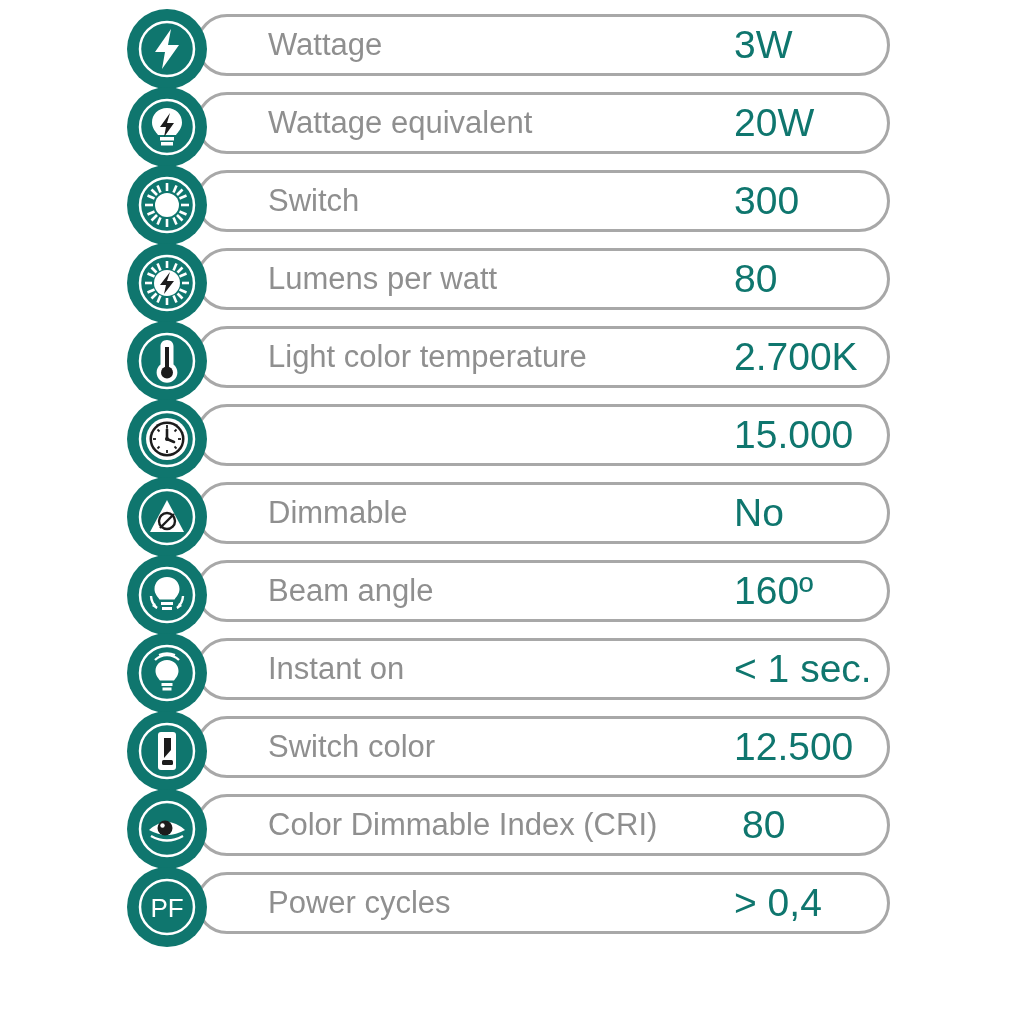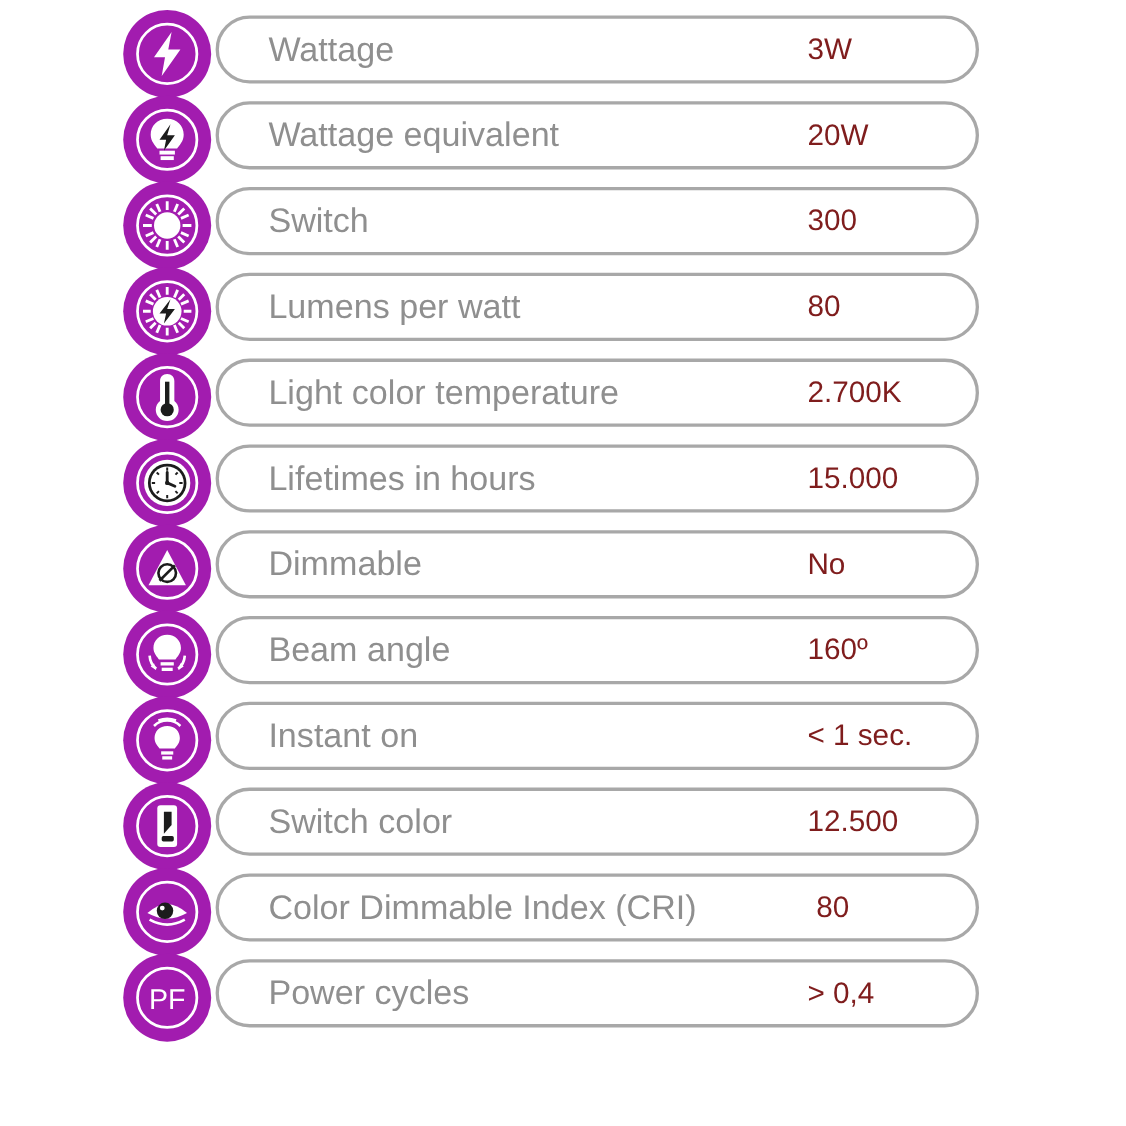--- a/index.html
+++ b/index.html
@@ -58,7 +58,7 @@
   }
   .row-label {
     position: absolute;
-    left: 244px;
+    left: 268px;
     top: 50%;
     transform: translateY(-50%);
     font-size: 31px;

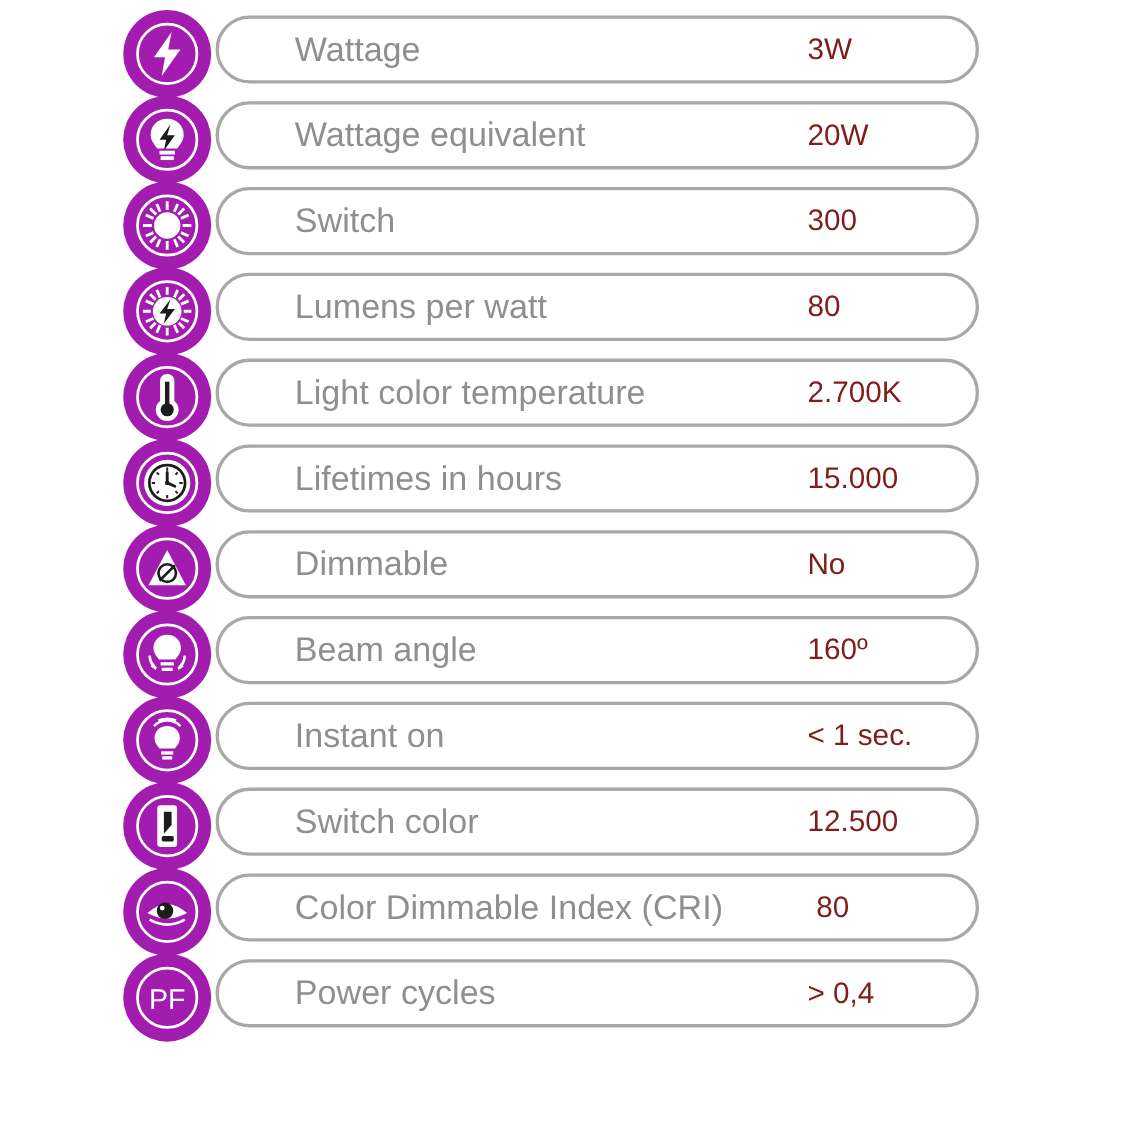--- a/index.html
+++ b/index.html
@@ -71,8 +71,8 @@
     left: 734px;
     top: 50%;
     transform: translateY(-50%);
-    font-size: 27px;
-    color: #7f1d1d;
+    font-size: 39px;
+    color: #0f766e;
     white-space: nowrap;
     z-index: 2;
   }

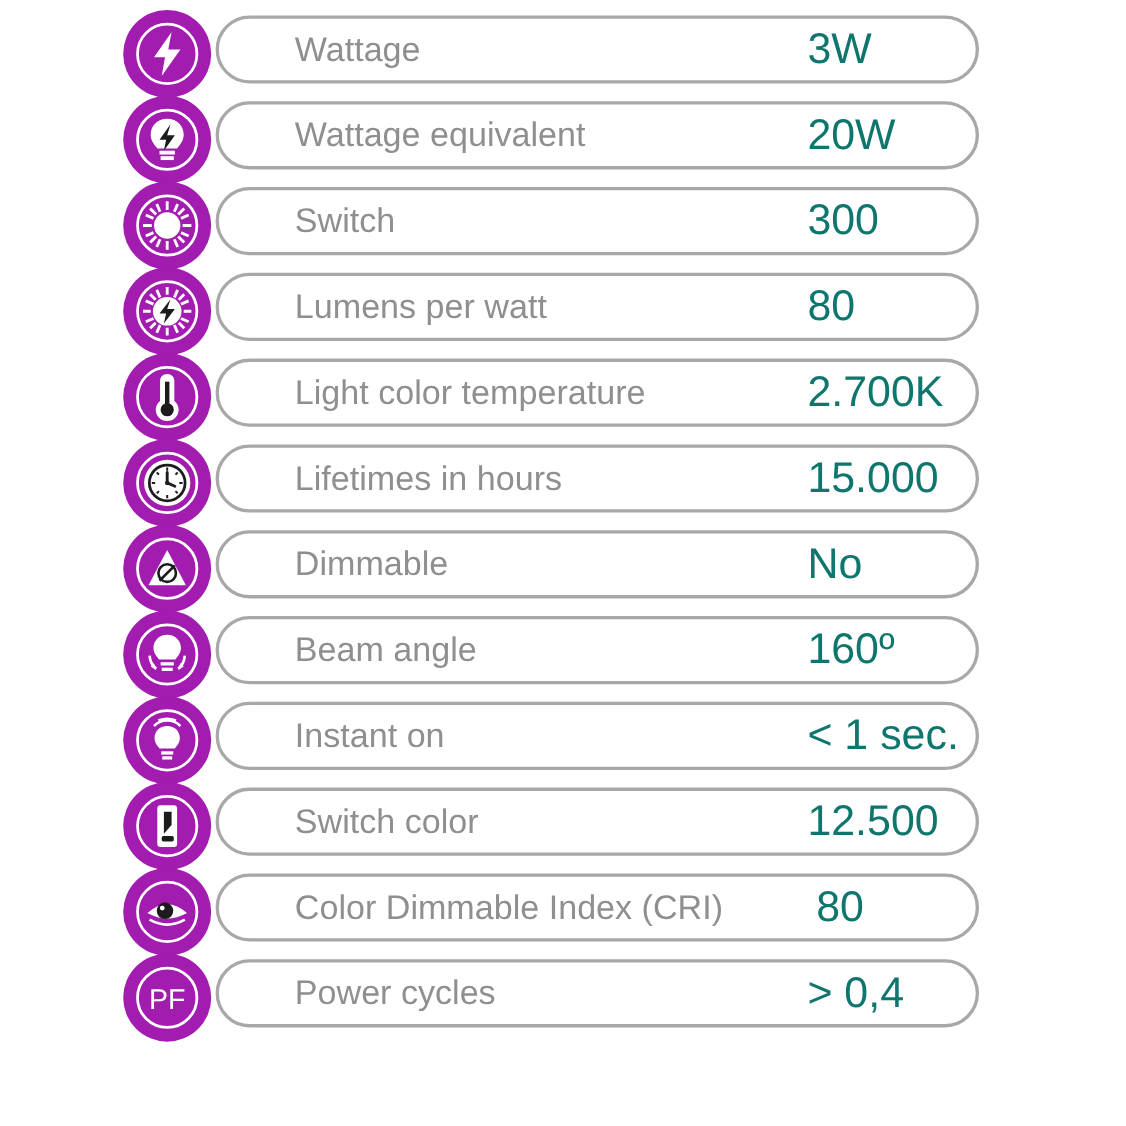--- a/index.html
+++ b/index.html
@@ -210,7 +210,6 @@
         <circle cx="29" cy="29" r="2" fill="#1c1c1c"></circle>
       </svg>
     </div>
-    <div class="row-label">Lifetimes in hours</div>
     <div class="row-value">15.000</div>
   </div>
 

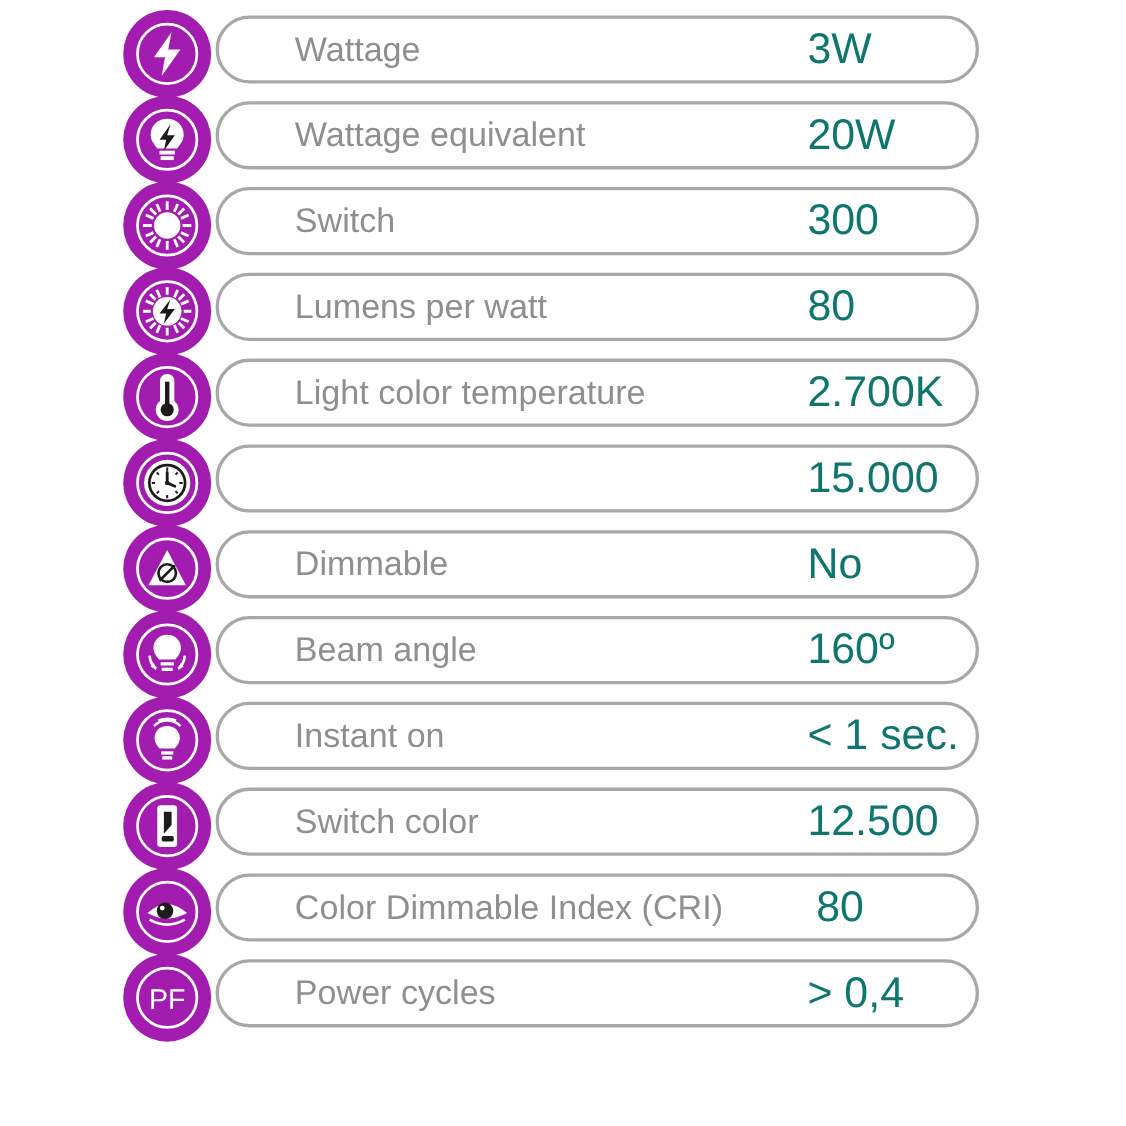--- a/index.html
+++ b/index.html
@@ -42,12 +42,12 @@
   
   .icon-disc {
     position: absolute;
-    left: 112px;
+    left: 127px;
     top: 3px;
     width: 80px;
     height: 80px;
     border-radius: 50%;
-    background: #a21caf;
+    background: #0f766e;
     z-index: 3;
     display: flex;
     align-items: center;

